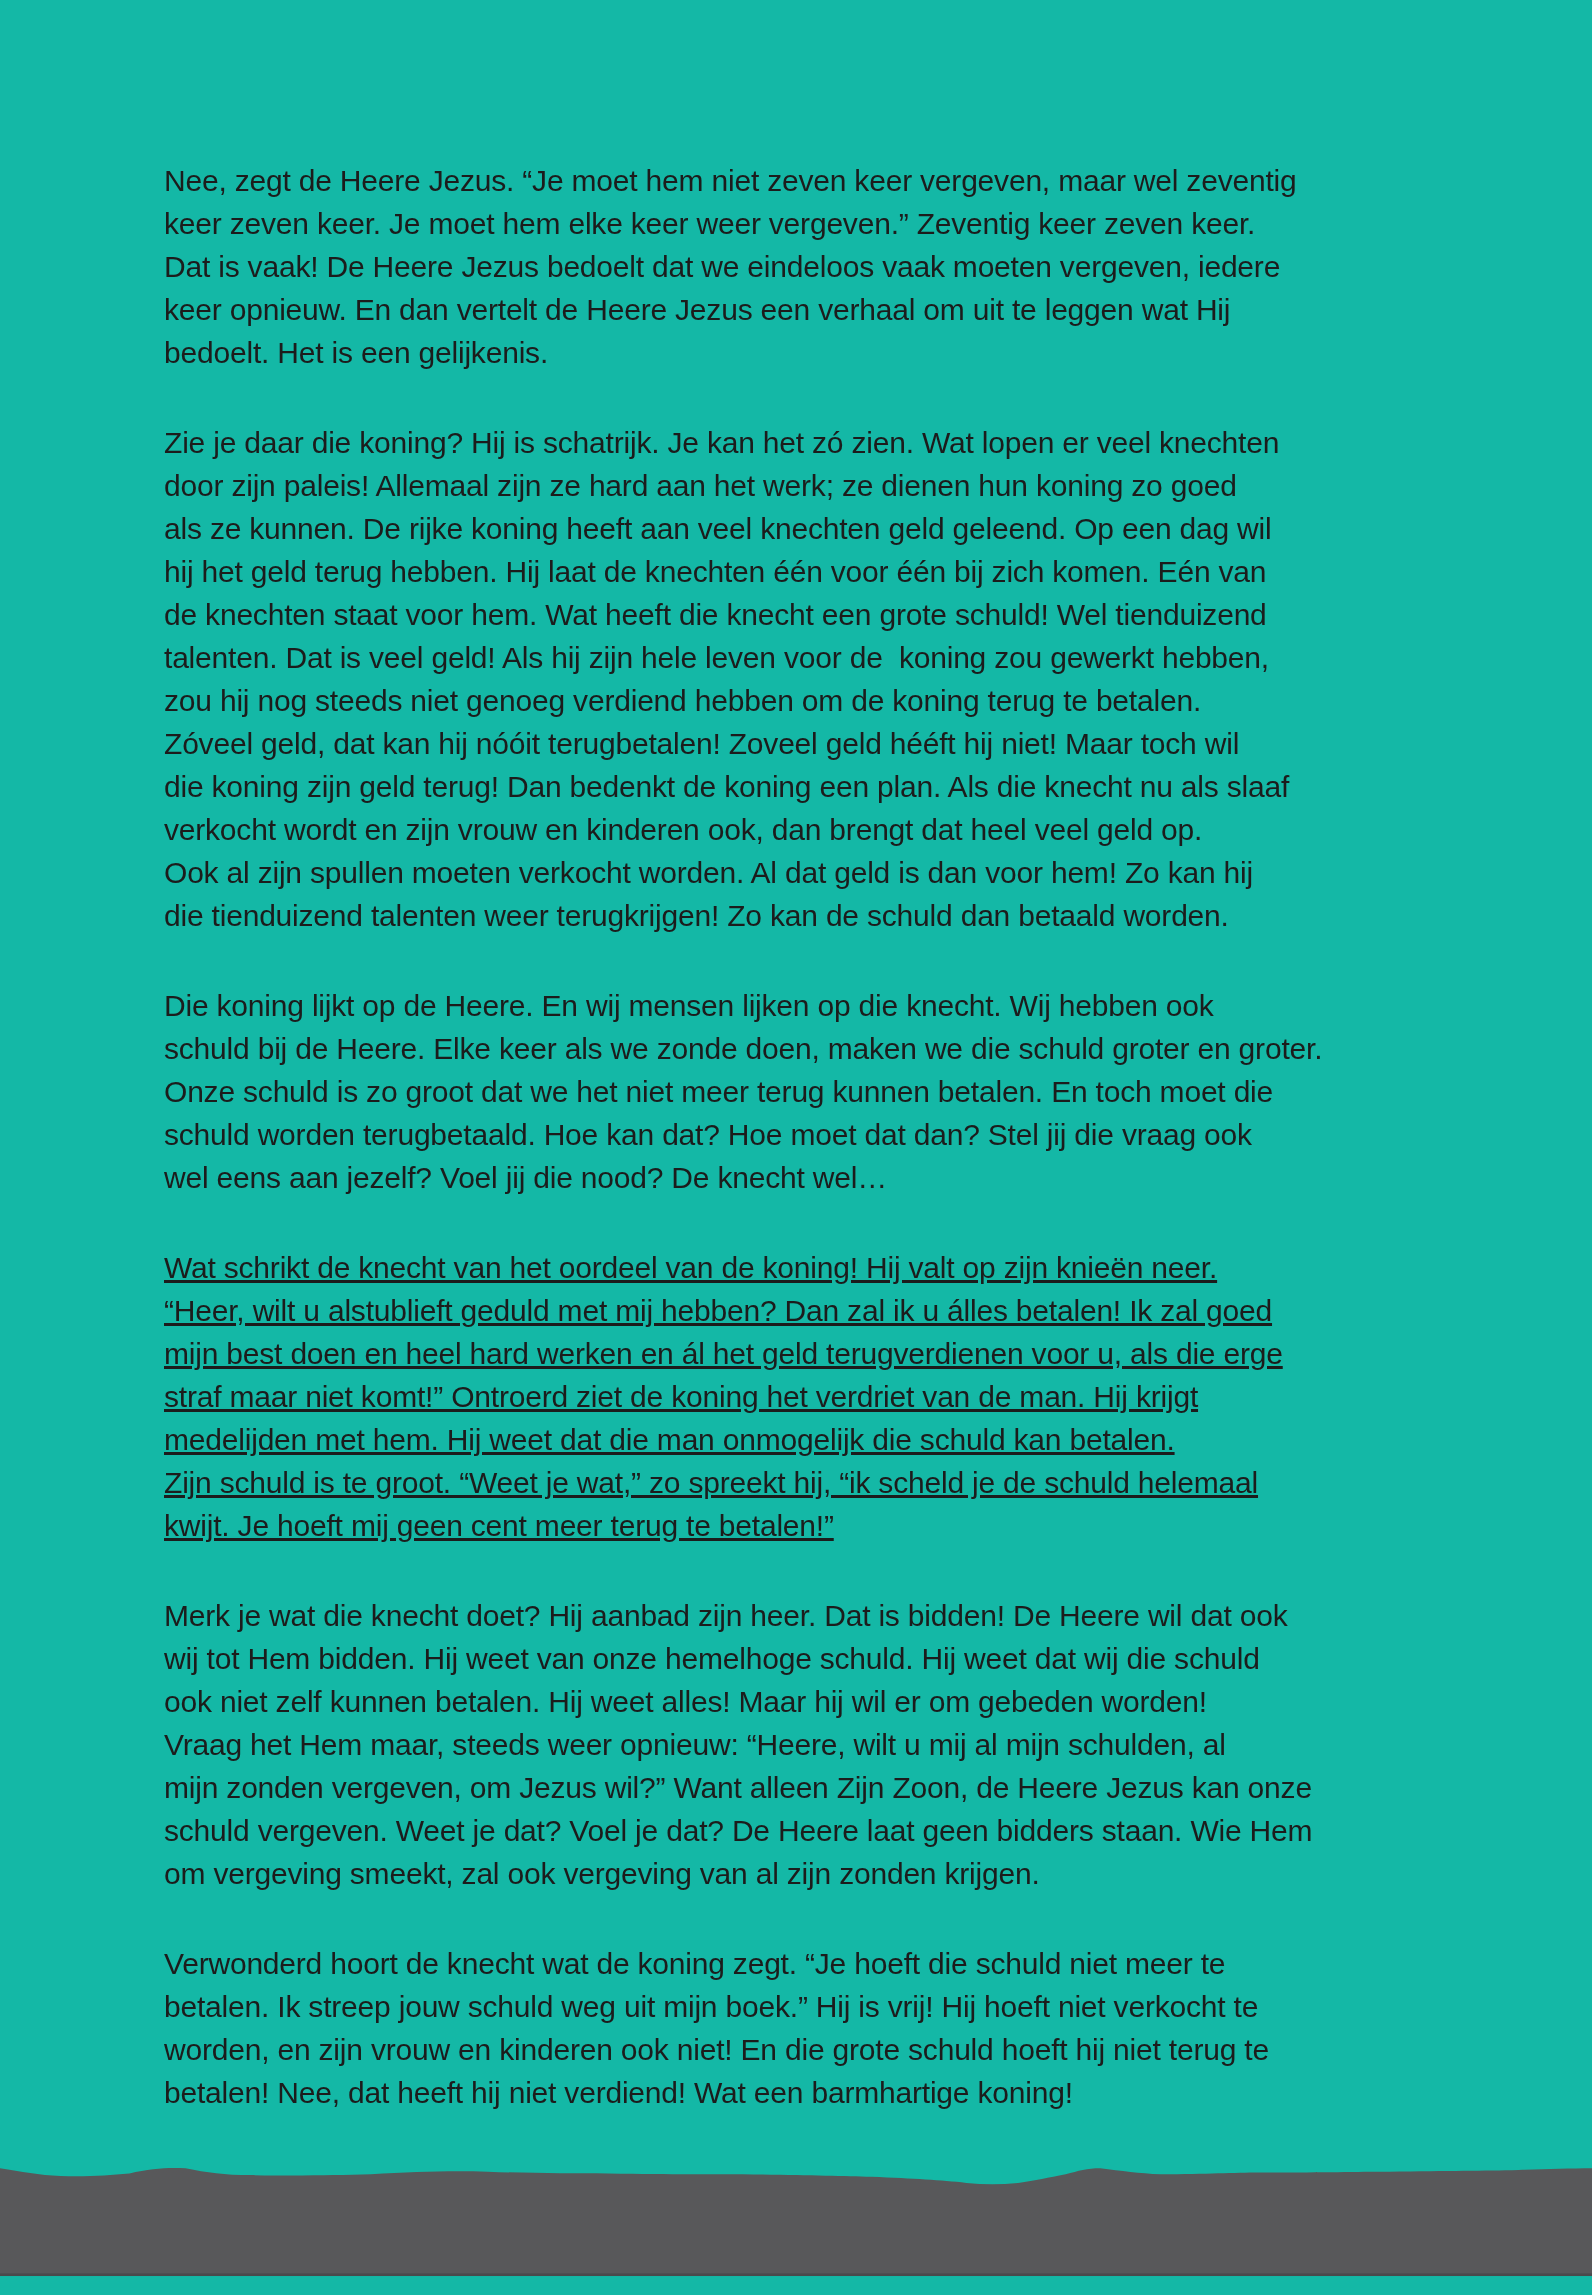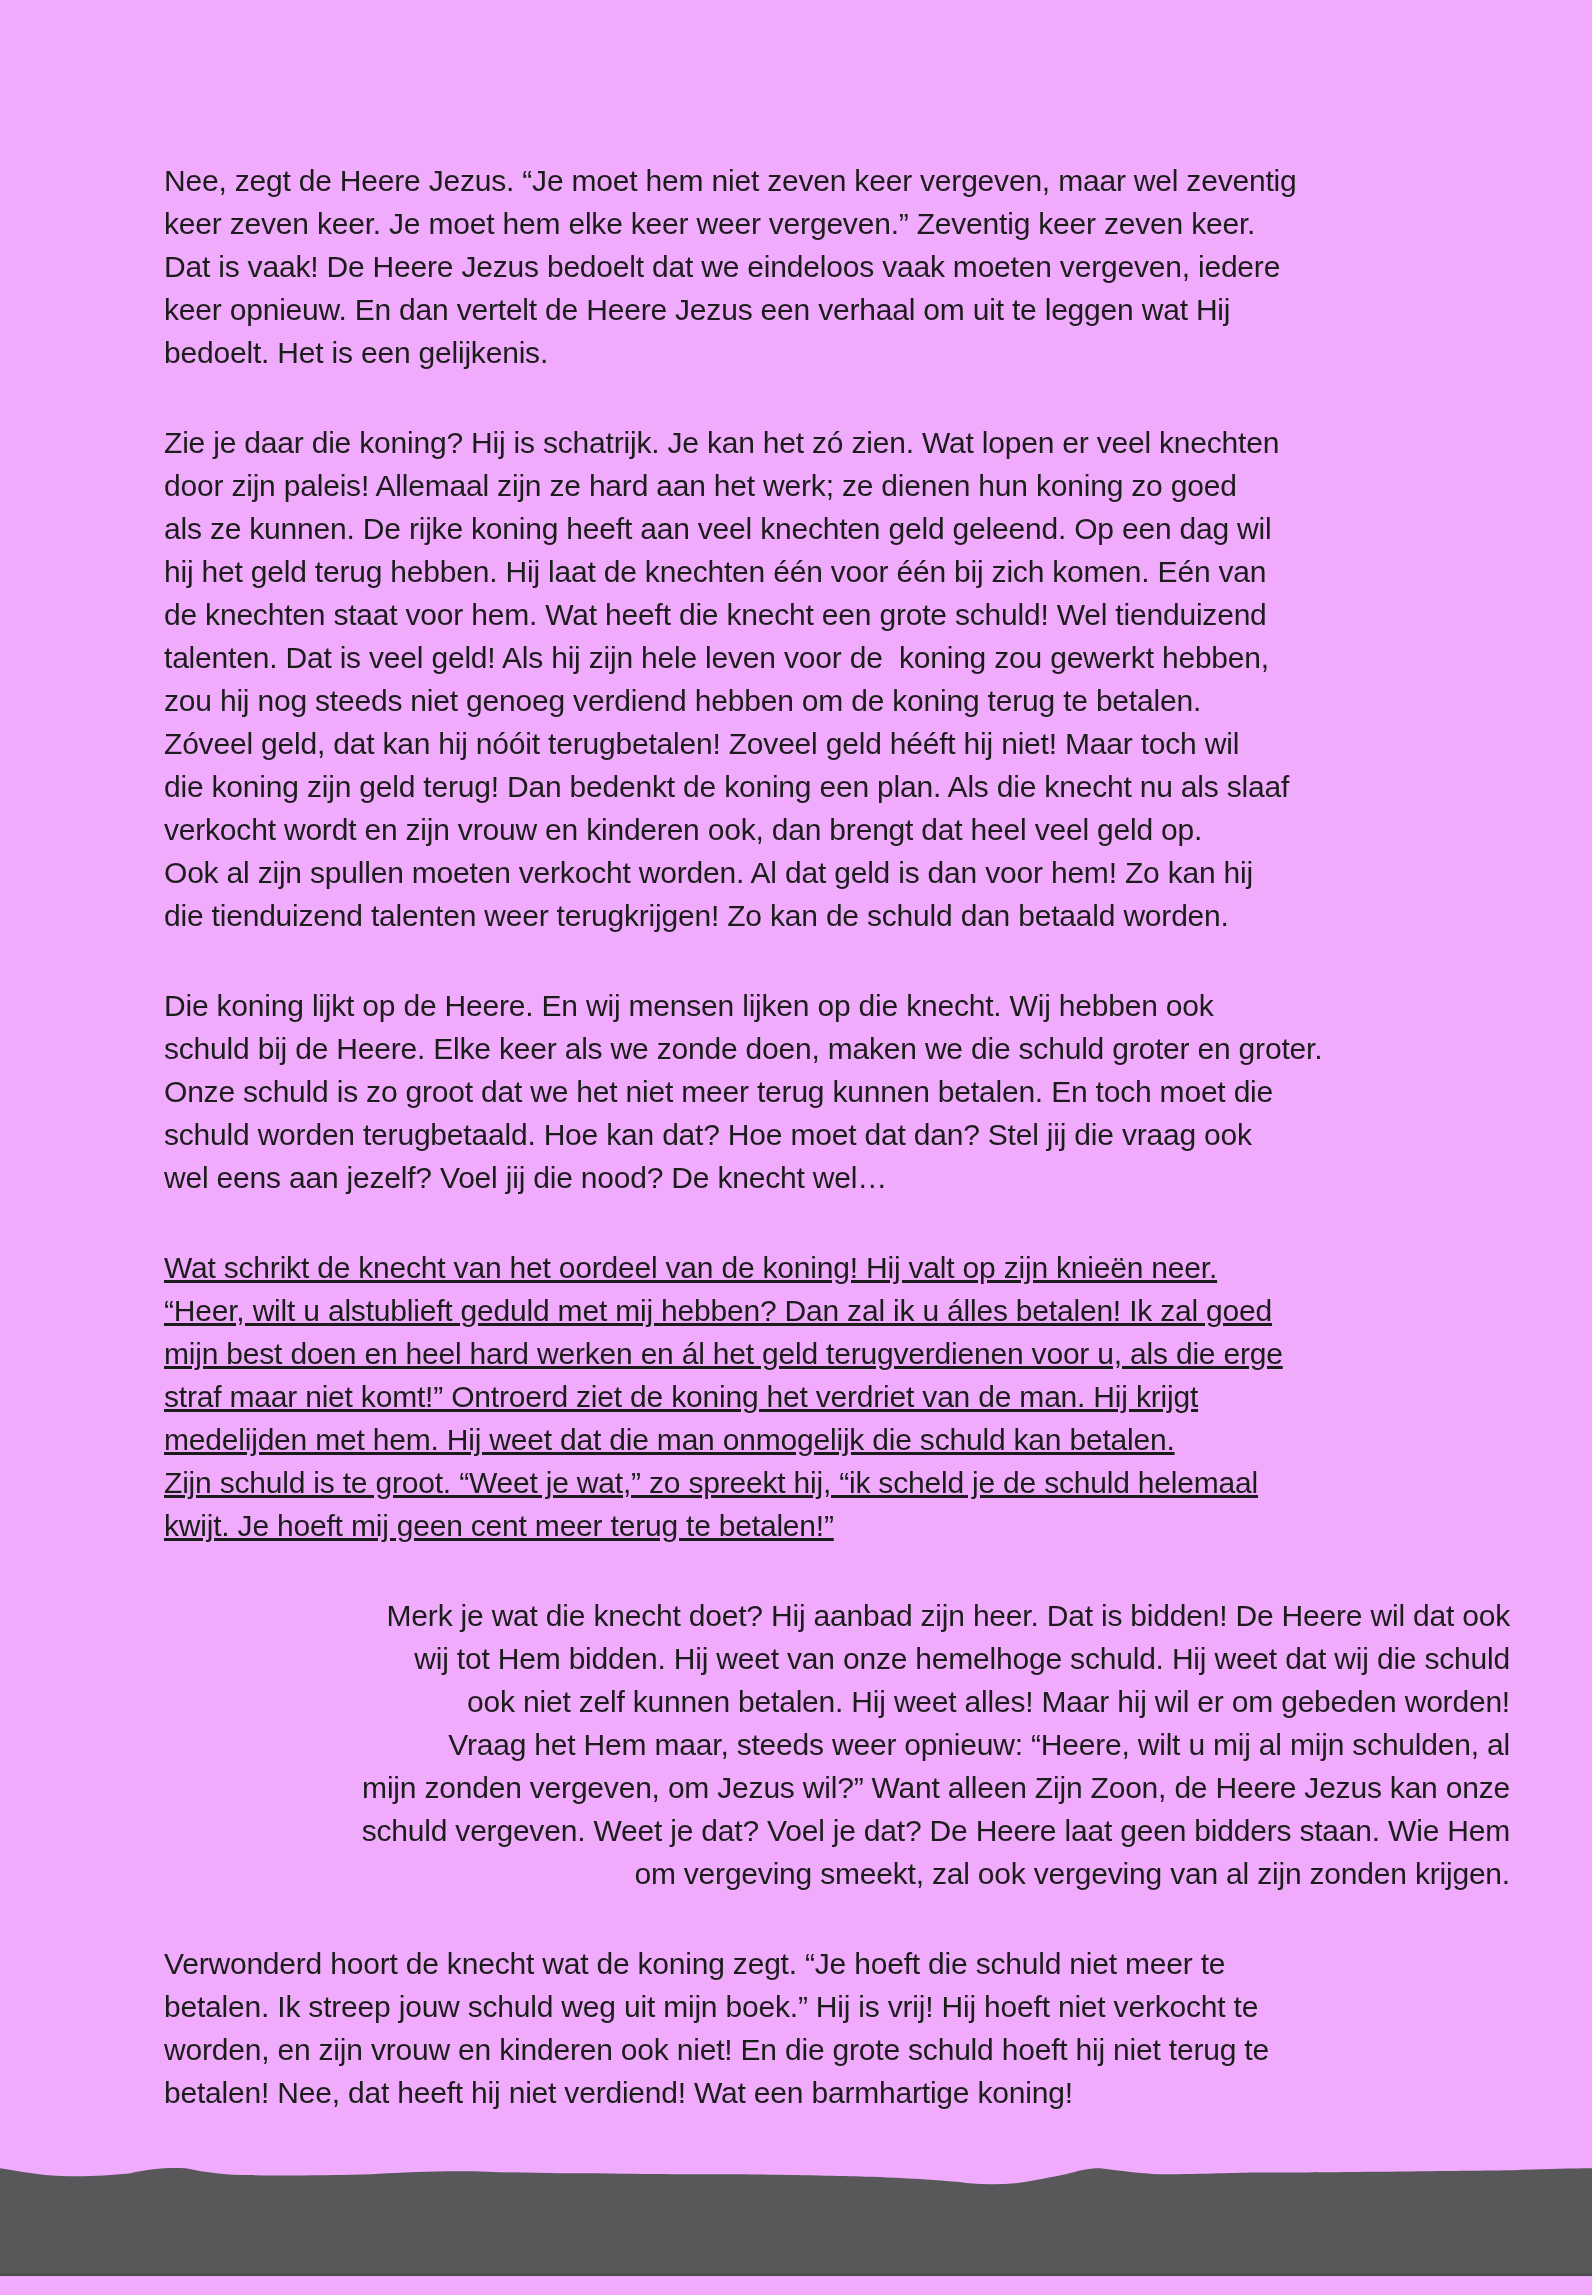--- a/index.html
+++ b/index.html
@@ -7,7 +7,7 @@
     position: relative;
     width: 1592px;
     height: 2295px;
-    background: #f0abfc;
+    background: #14b8a6;
     overflow: hidden;
     font-family: "Liberation Sans", sans-serif;
   }

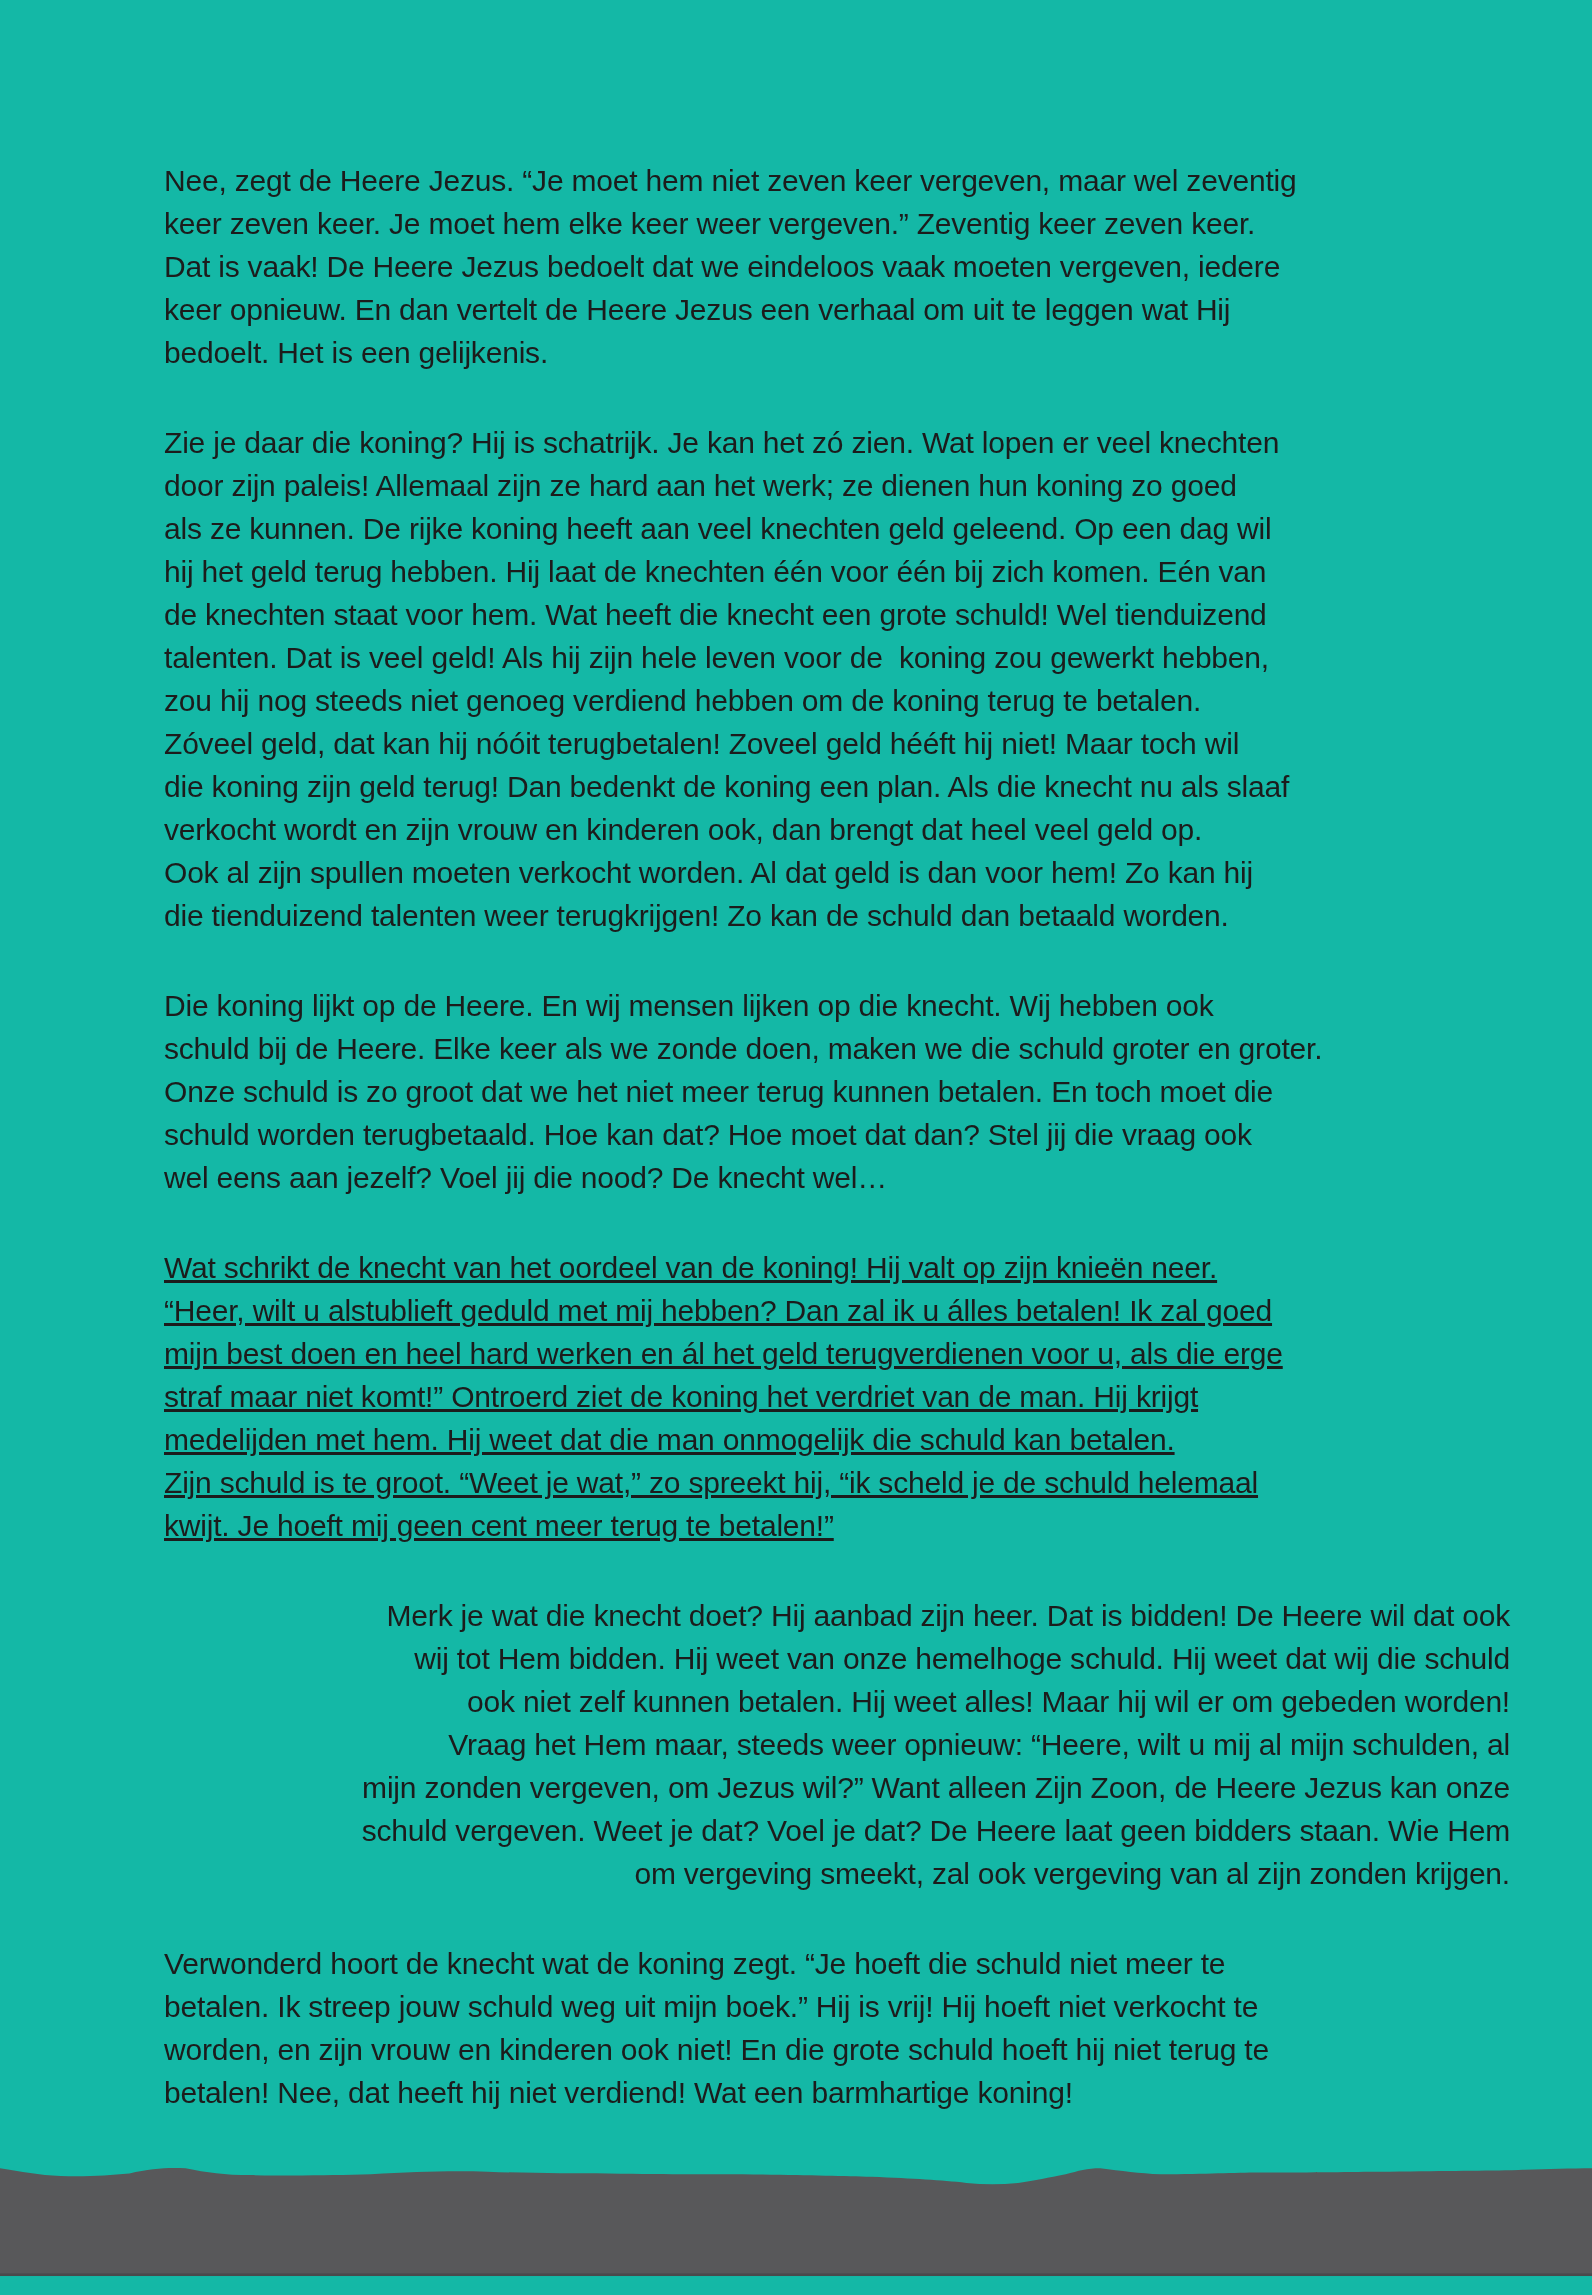--- a/index.html
+++ b/index.html
@@ -70,7 +70,7 @@
 medelijden met hem. Hij weet dat die man onmogelijk die schuld kan betalen.
 Zijn schuld is te groot. “Weet je wat,” zo spreekt hij, “ik scheld je de schuld helemaal
 kwijt. Je hoeft mij geen cent meer terug te betalen!”</p>
-      <p style="color: rgb(28, 28, 28); text-align: right;">Merk je wat die knecht doet? Hij aanbad zijn heer. Dat is bidden! De Heere wil dat ook
+      <p style="color: rgb(28, 28, 28);">Merk je wat die knecht doet? Hij aanbad zijn heer. Dat is bidden! De Heere wil dat ook
 wij tot Hem bidden. Hij weet van onze hemelhoge schuld. Hij weet dat wij die schuld
 ook niet zelf kunnen betalen. Hij weet alles! Maar hij wil er om gebeden worden!
 Vraag het Hem maar, steeds weer opnieuw: “Heere, wilt u mij al mijn schulden, al

